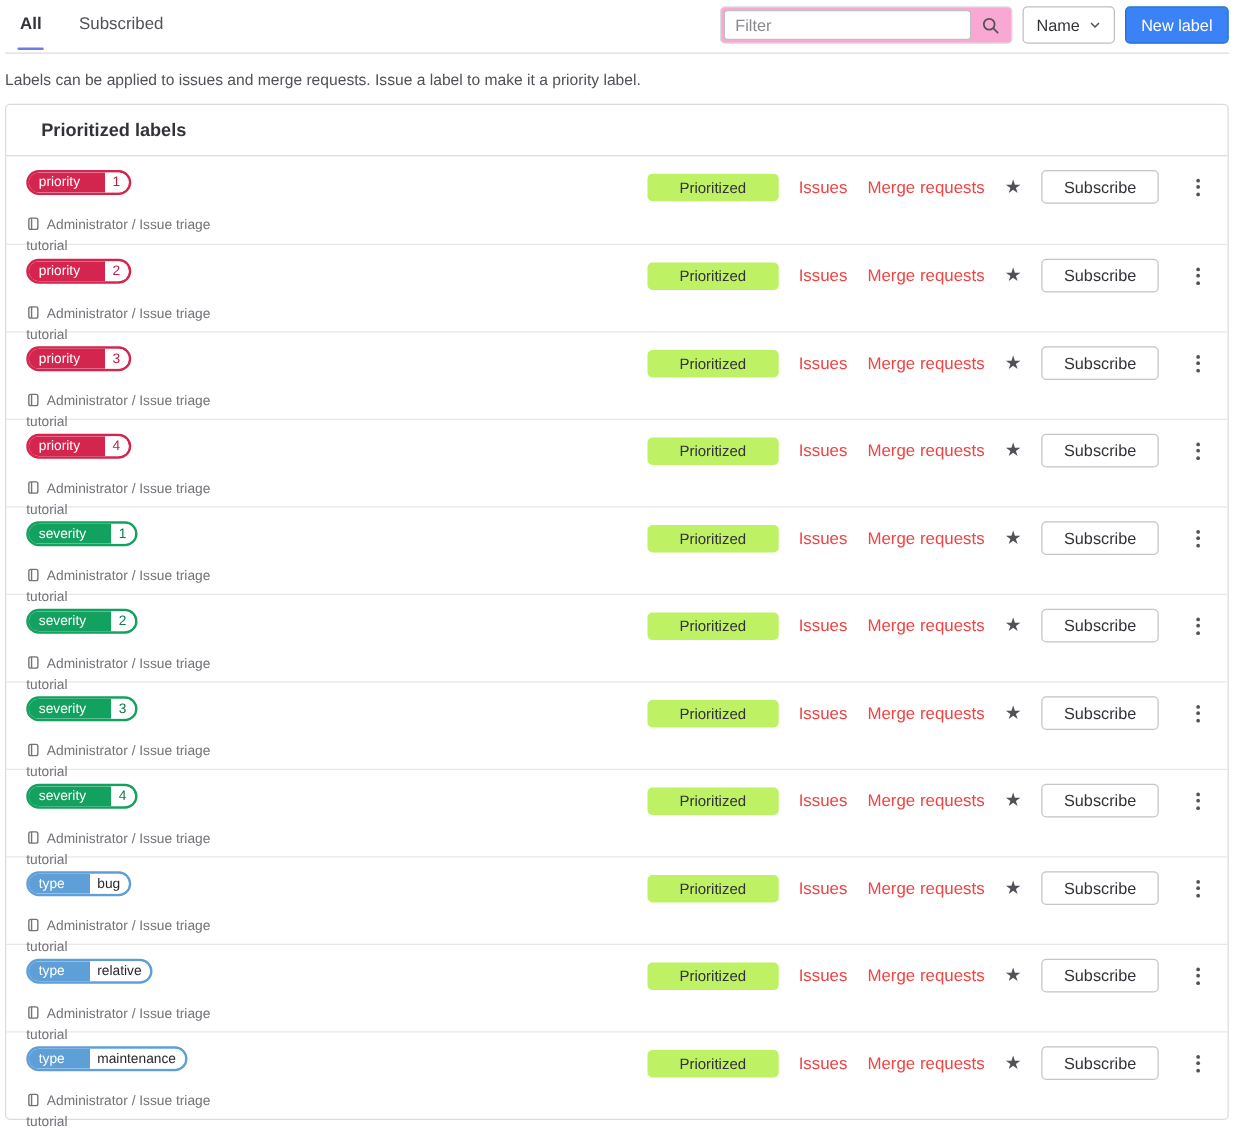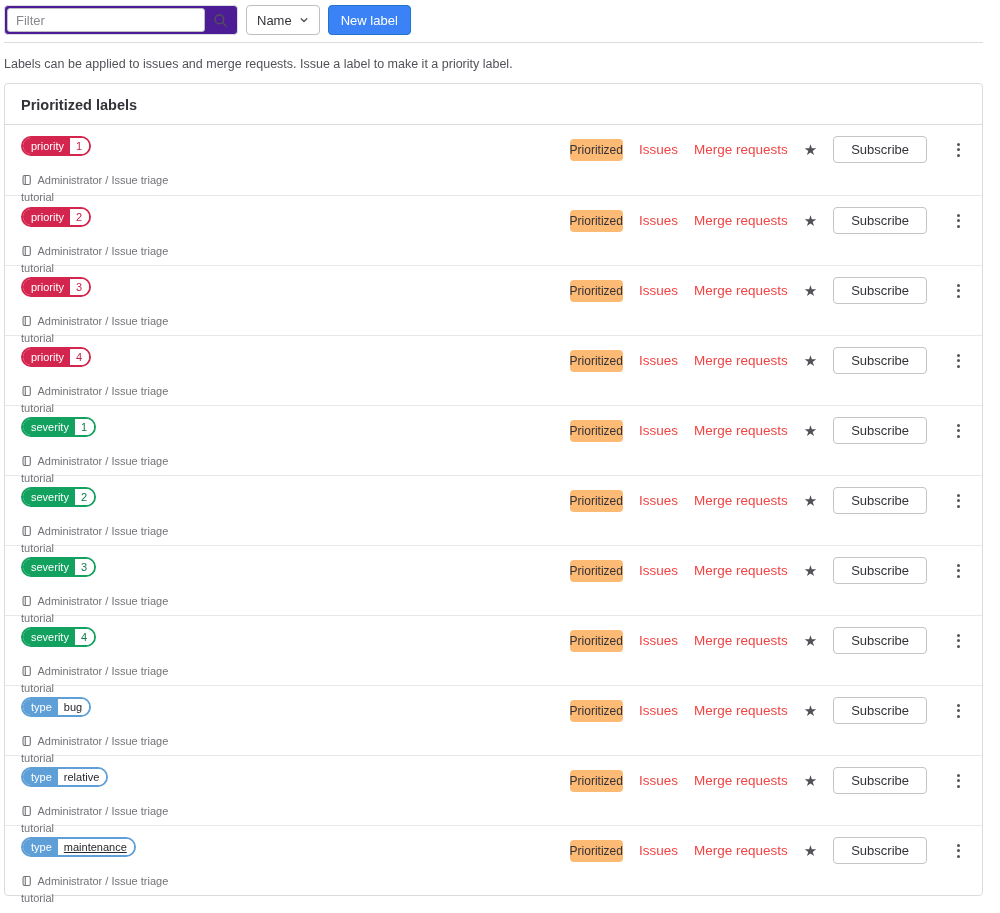--- a/index.html
+++ b/index.html
@@ -166,6 +166,10 @@
 <div class="container">
 
   <div class="topbar">
+    <ul class="tabs">
+      <li class="tab active">All</li>
+      <li class="tab">Subscribed</li>
+    </ul>
     <div class="controls">
       <div class="search-group">
         <input type="text" placeholder="Filter" style="">

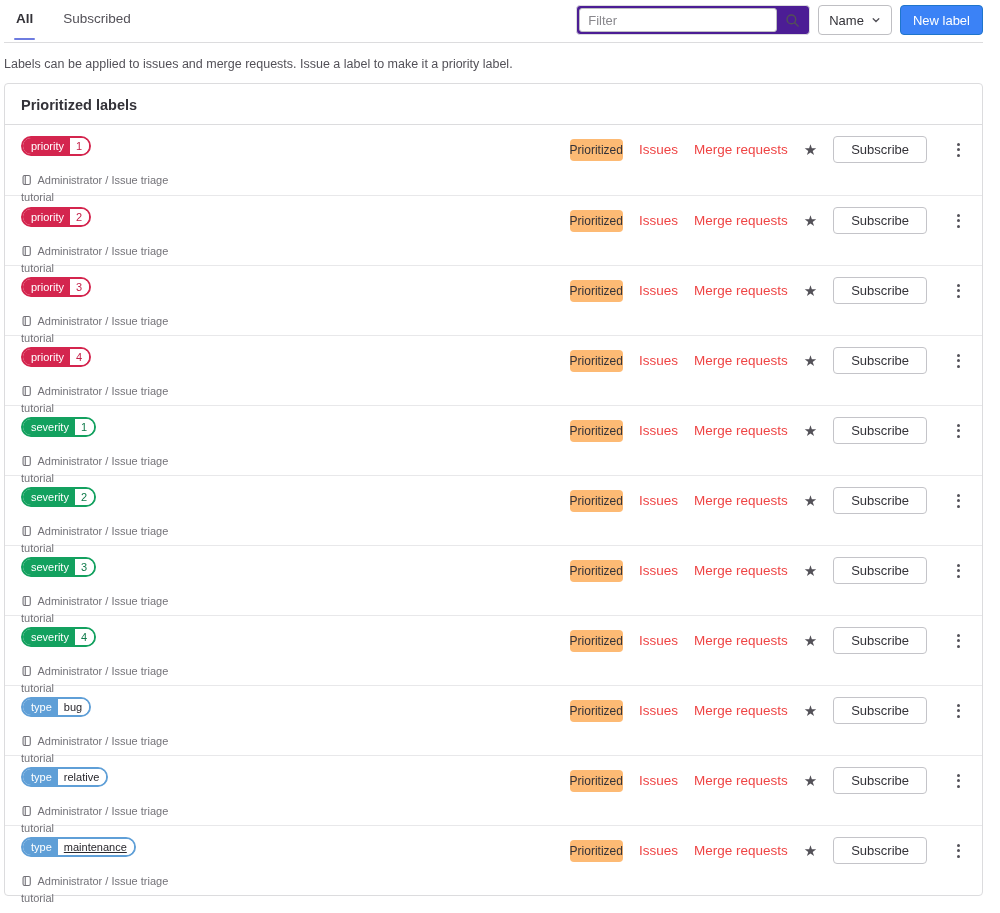--- a/index.html
+++ b/index.html
@@ -44,7 +44,7 @@
     border-radius: 4px;
     padding: 2px;
     height: 30px;
-    background: #4c1d95;
+    background: #f9a8d4;
   }
   .search-group input {
     width: 198px;

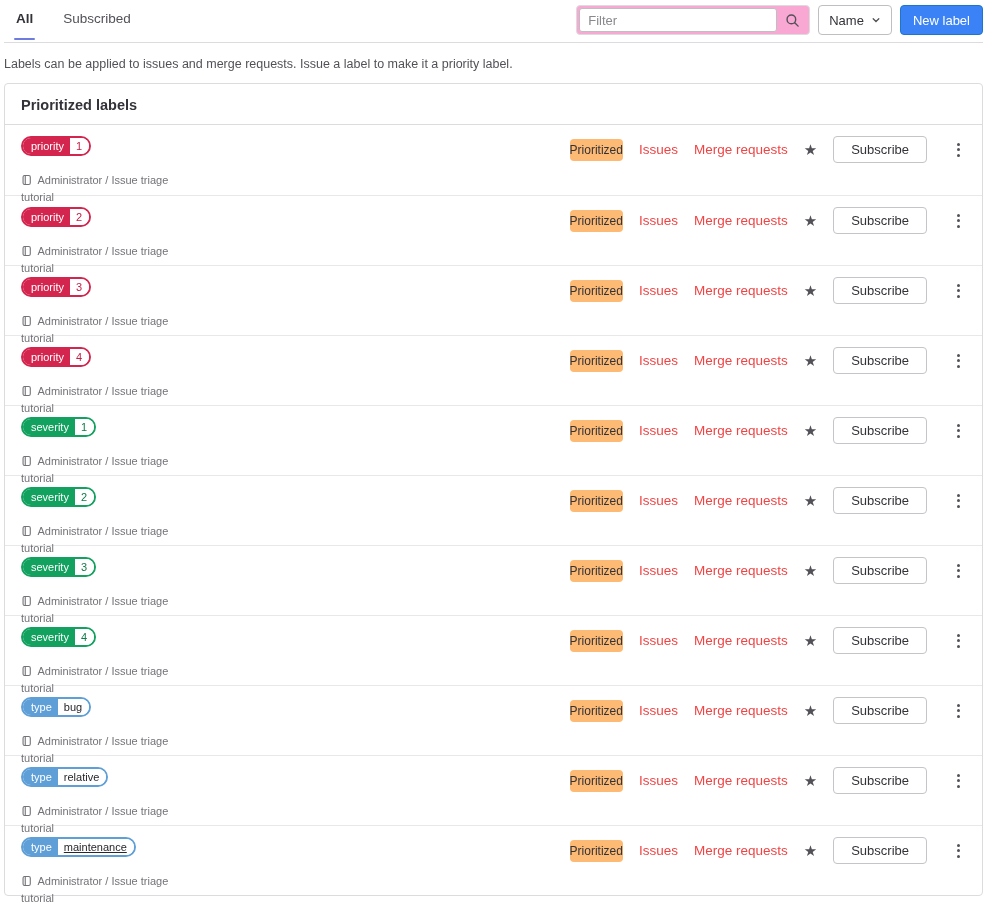--- a/index.html
+++ b/index.html
@@ -103,7 +103,7 @@
     padding: 13px 16px 11px;
     border-bottom: 1px solid #dcdcde;
   }
-  .card-title { font-size: 14.5px; font-weight: 700; color: #333238; }
+  .card-title { font-size: 14.5px; font-weight: 700; color: #333238; margin-left: 12px; }
   .card-subtitle { margin-top: 5px; font-size: 12.5px; color: #626168; }
 
   .label-list { list-style: none; }

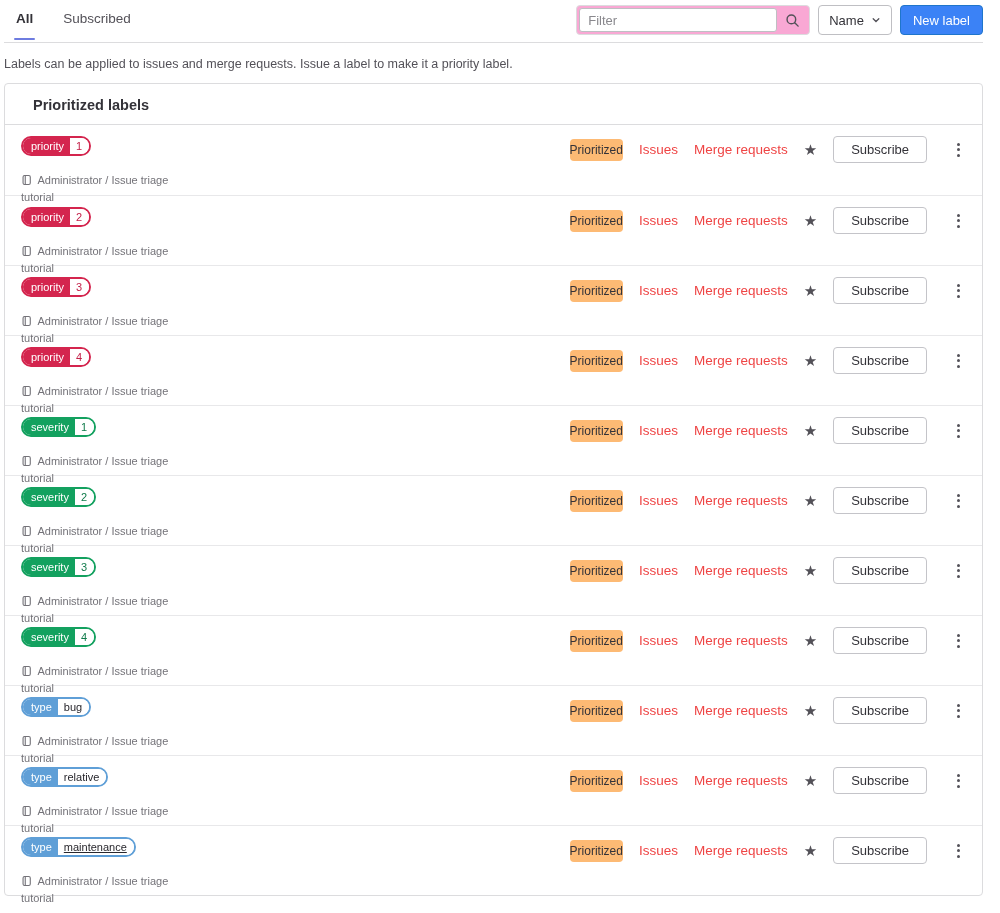--- a/index.html
+++ b/index.html
@@ -130,7 +130,7 @@
     line-height: 1;
     cursor: pointer;
   }
-  .lbl-scope { color: #fff; display: flex; align-items: center; padding: 0 6px 0 8px; }
+  .lbl-scope { color: #fff; display: flex; align-items: center; padding: 0 20px 0 8px; }
   .lbl-value { background: #fff; display: flex; align-items: center; padding: 0 7px 0 6px; }
 
   .project-path {

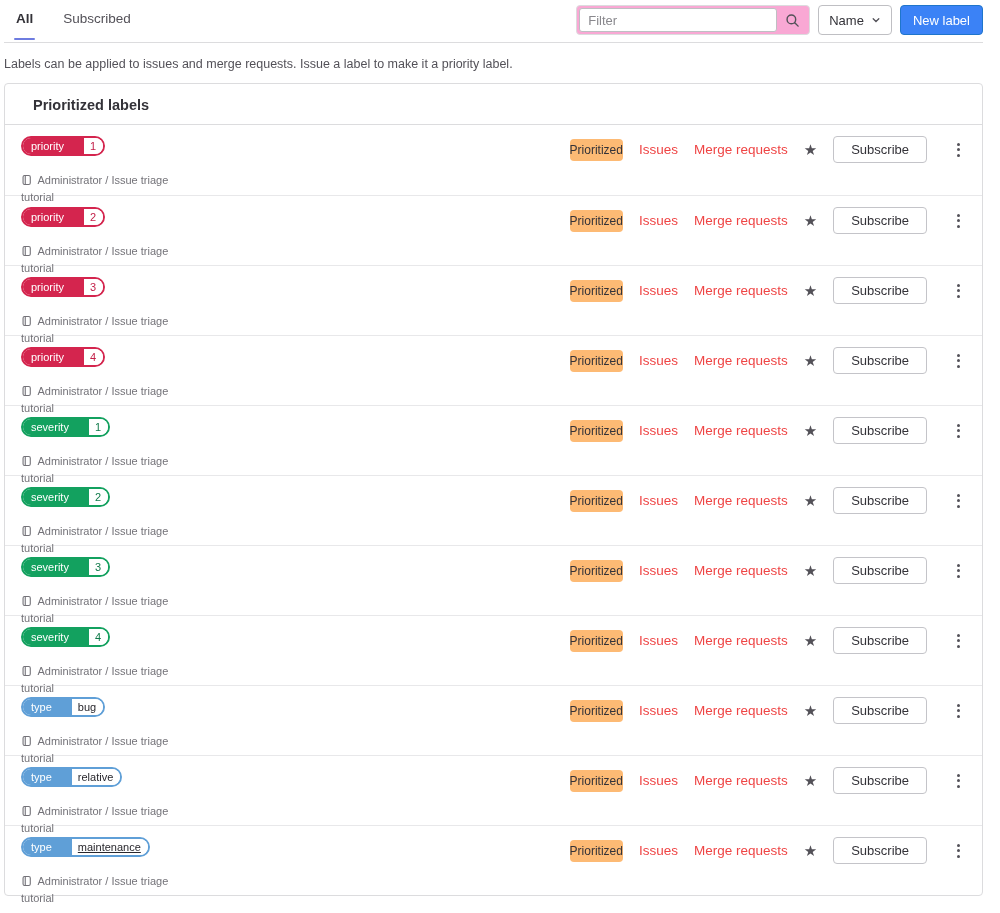--- a/index.html
+++ b/index.html
@@ -144,10 +144,10 @@
 
   .row-right { display: flex; align-items: center; gap: 16px; margin-top: 0; }
   .badge-prioritized {
-    background: #fdba74;
+    background: #bef264;
     color: #333238;
     font-size: 12px;
-    padding: 4px 0;
+    padding: 4px 26px;
     border-radius: 4px;
   }
   .link { color: #ef4444; text-decoration: none; font-size: 13.5px; cursor: pointer; }

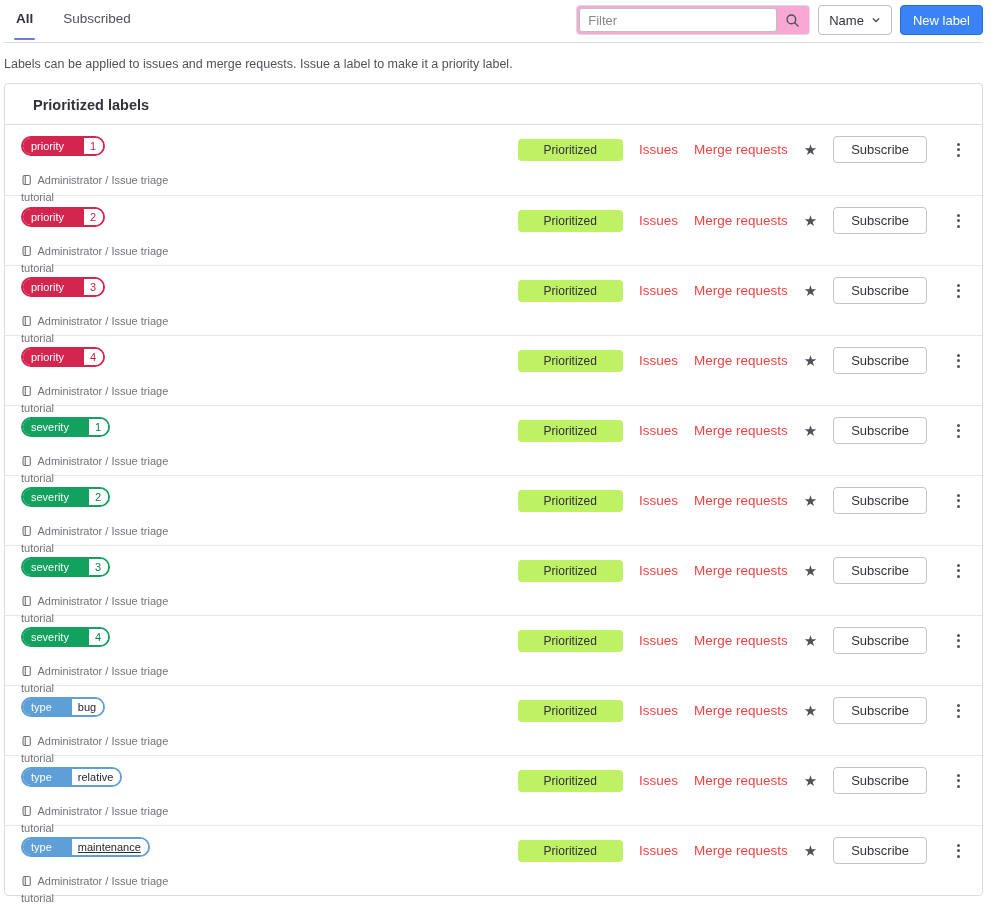--- a/index.html
+++ b/index.html
@@ -503,7 +503,7 @@
     <div class="row-left">
       <span class="scoped-label" style="border-color: rgb(95, 159, 215);">
         <span class="lbl-scope" style="background: rgb(95, 159, 215);">type</span>
-        <span class="lbl-value" style="color: rgb(40, 39, 45); text-decoration: underline;">maintenance</span>
+        <span class="lbl-value" style="color: rgb(40, 39, 45);">maintenance</span>
       </span>
       <div class="project-path">
         <span class="proj-icon">

